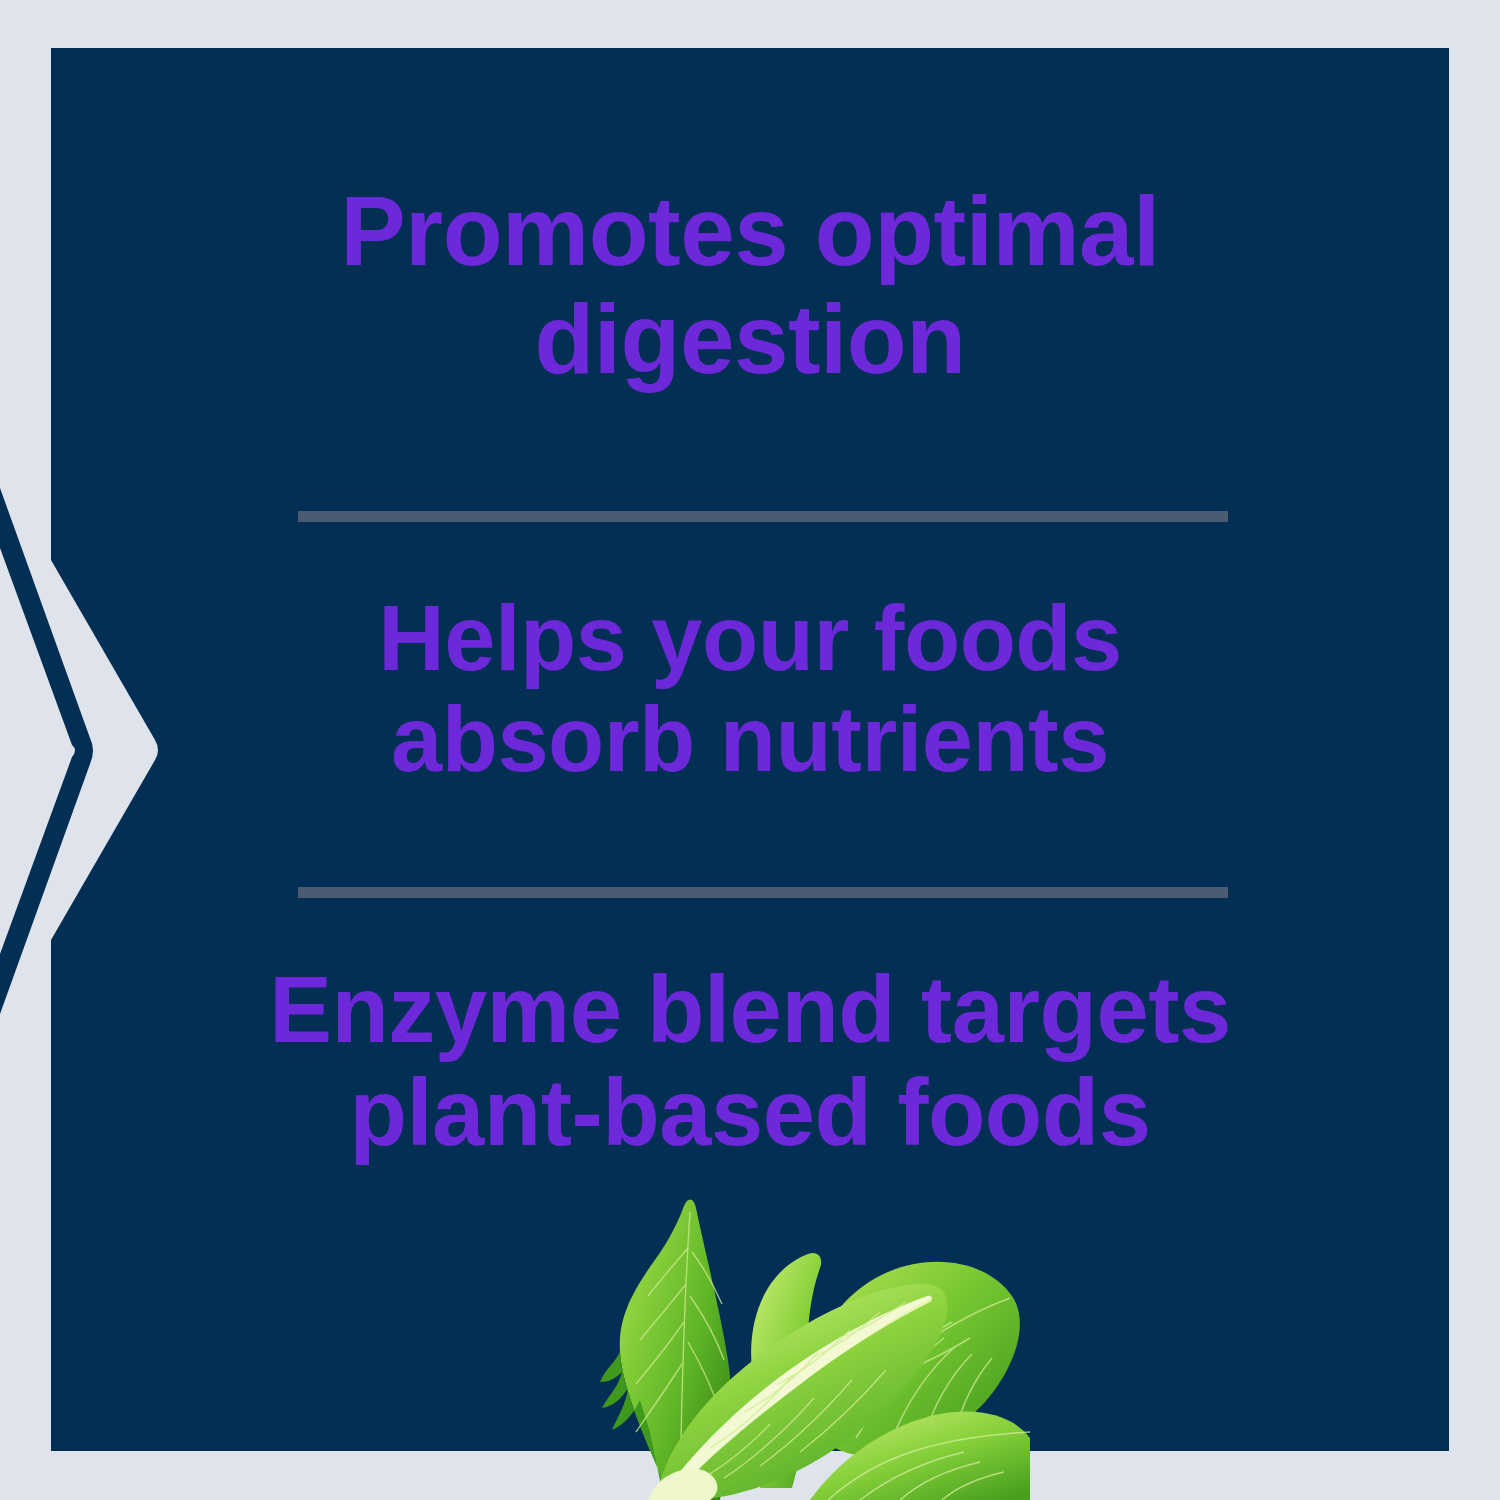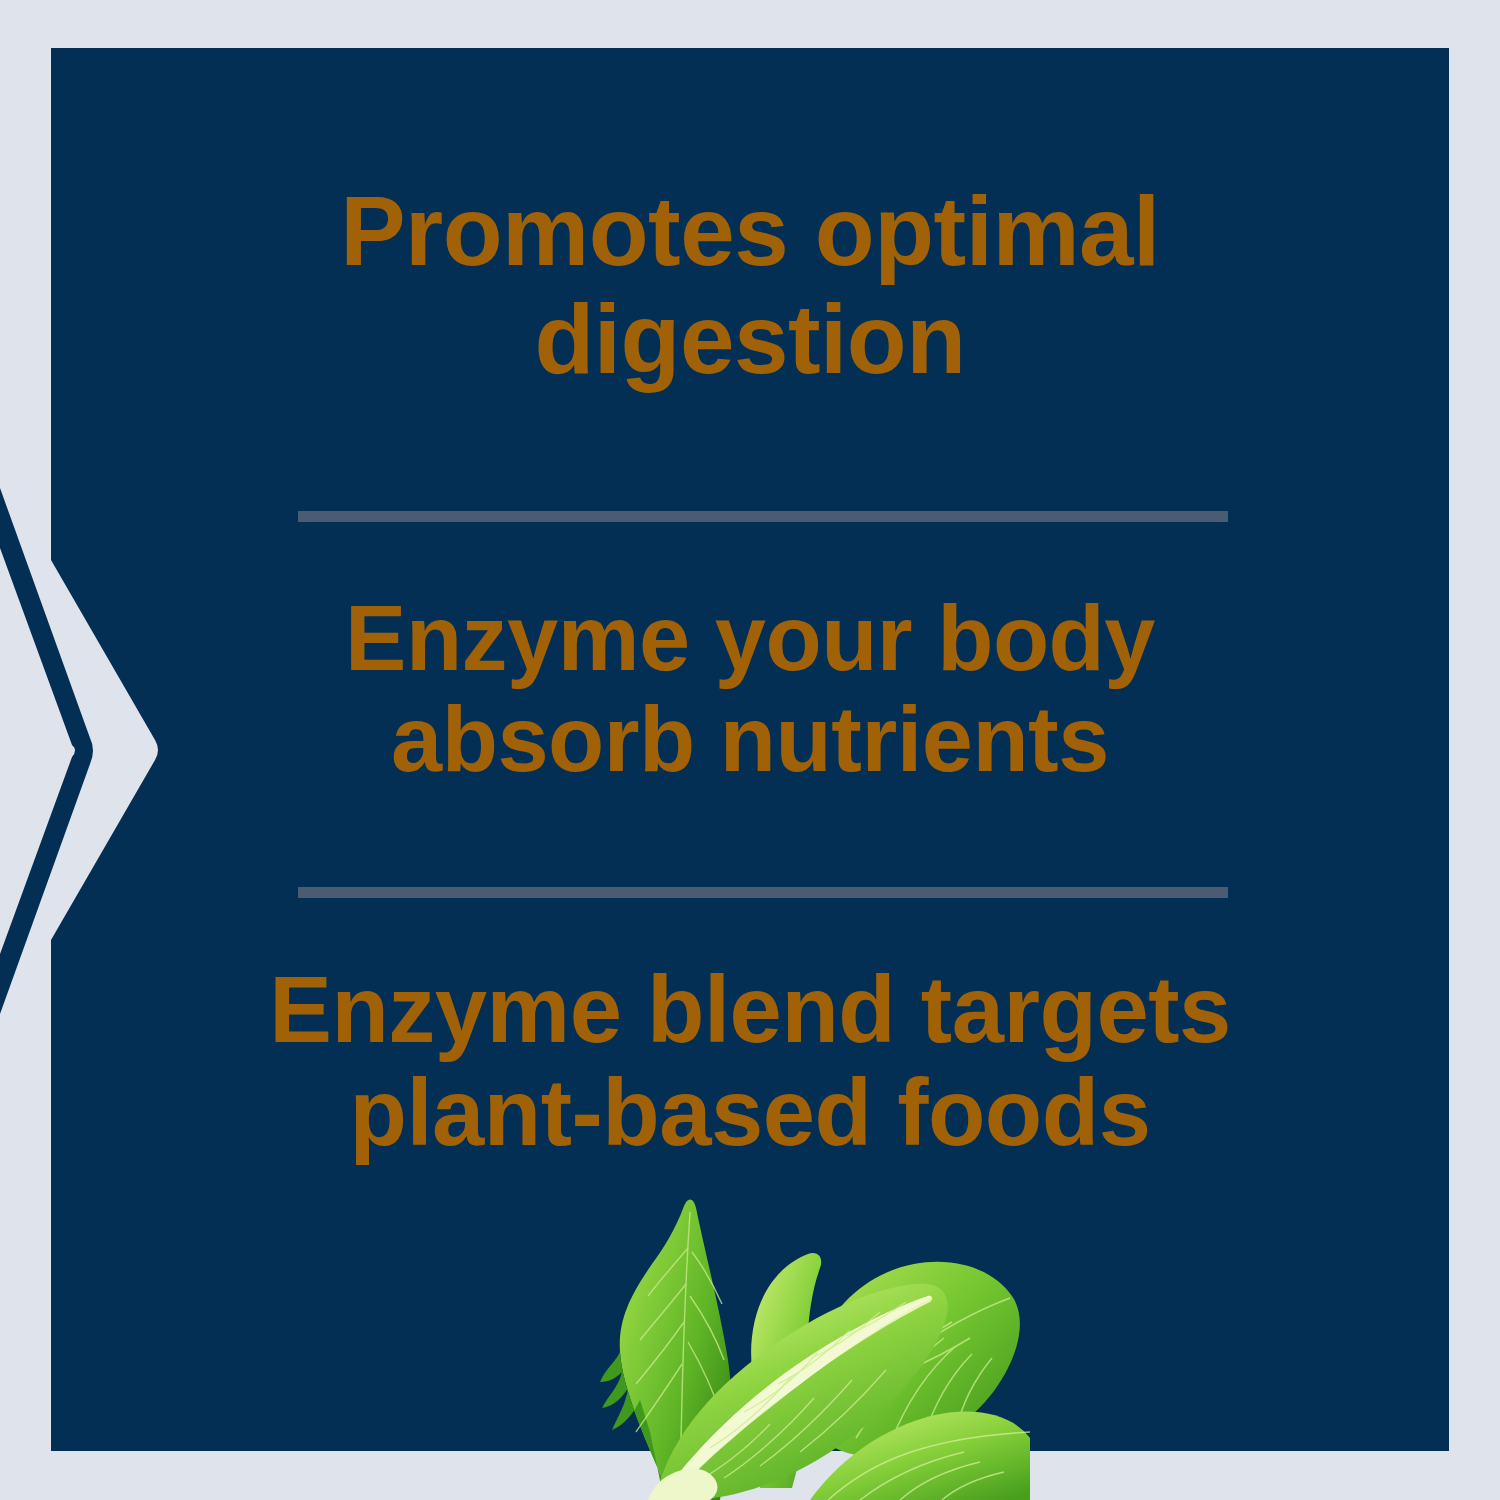--- a/index.html
+++ b/index.html
@@ -53,7 +53,7 @@
   .headline {
     position: absolute;
     text-align: center;
-    color: #a16207;
+    color: #6d28d9;
     font-weight: bold;
     letter-spacing: -0.5px;
     line-height: 1.10;

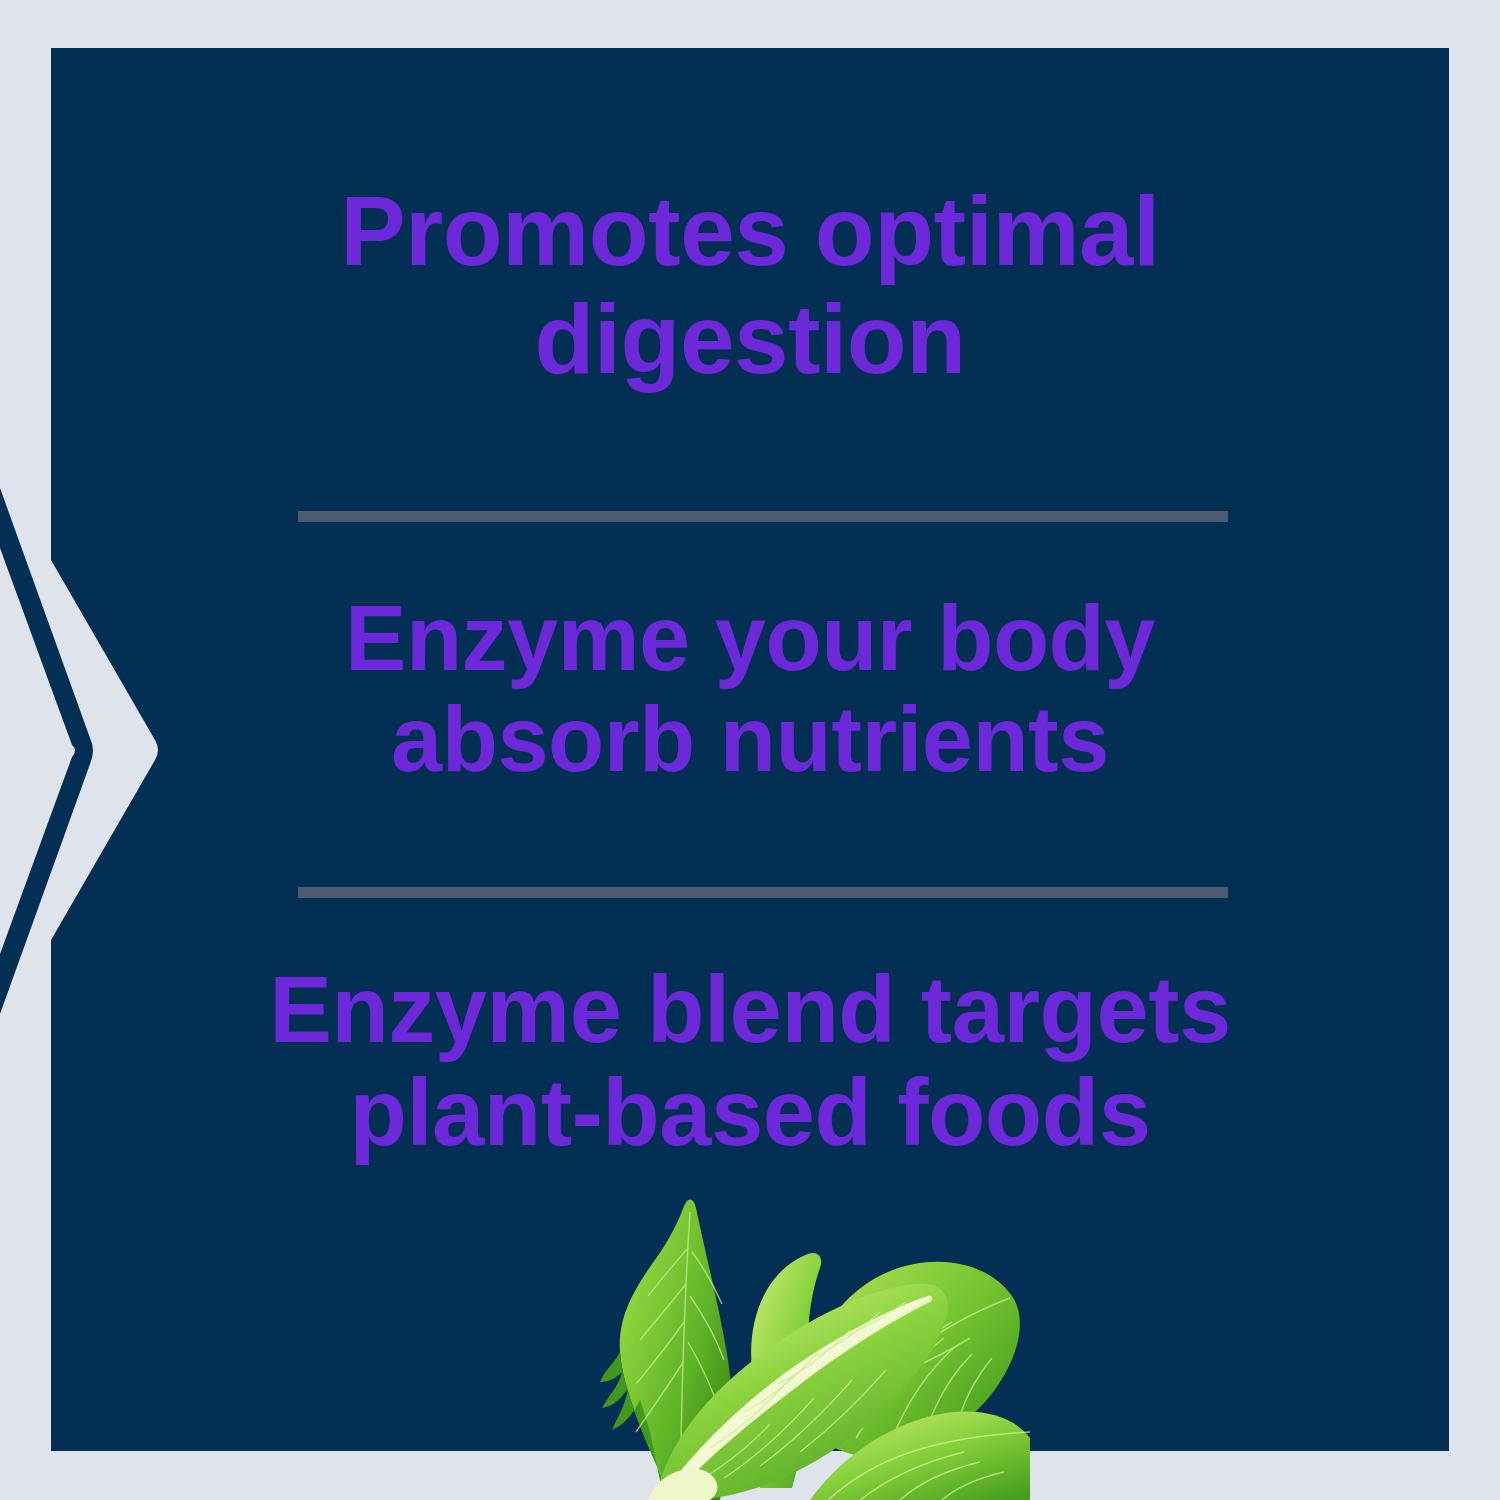--- a/index.html
+++ b/index.html
@@ -235,7 +235,7 @@
 
     <div class="divider" id="divider-1"></div>
 
-    <div class="headline" id="benefit-2">Enzyme your body
+    <div class="headline" id="benefit-2">Helps your foods
 absorb nutrients</div>
 
     <div class="divider" id="divider-2"></div>

